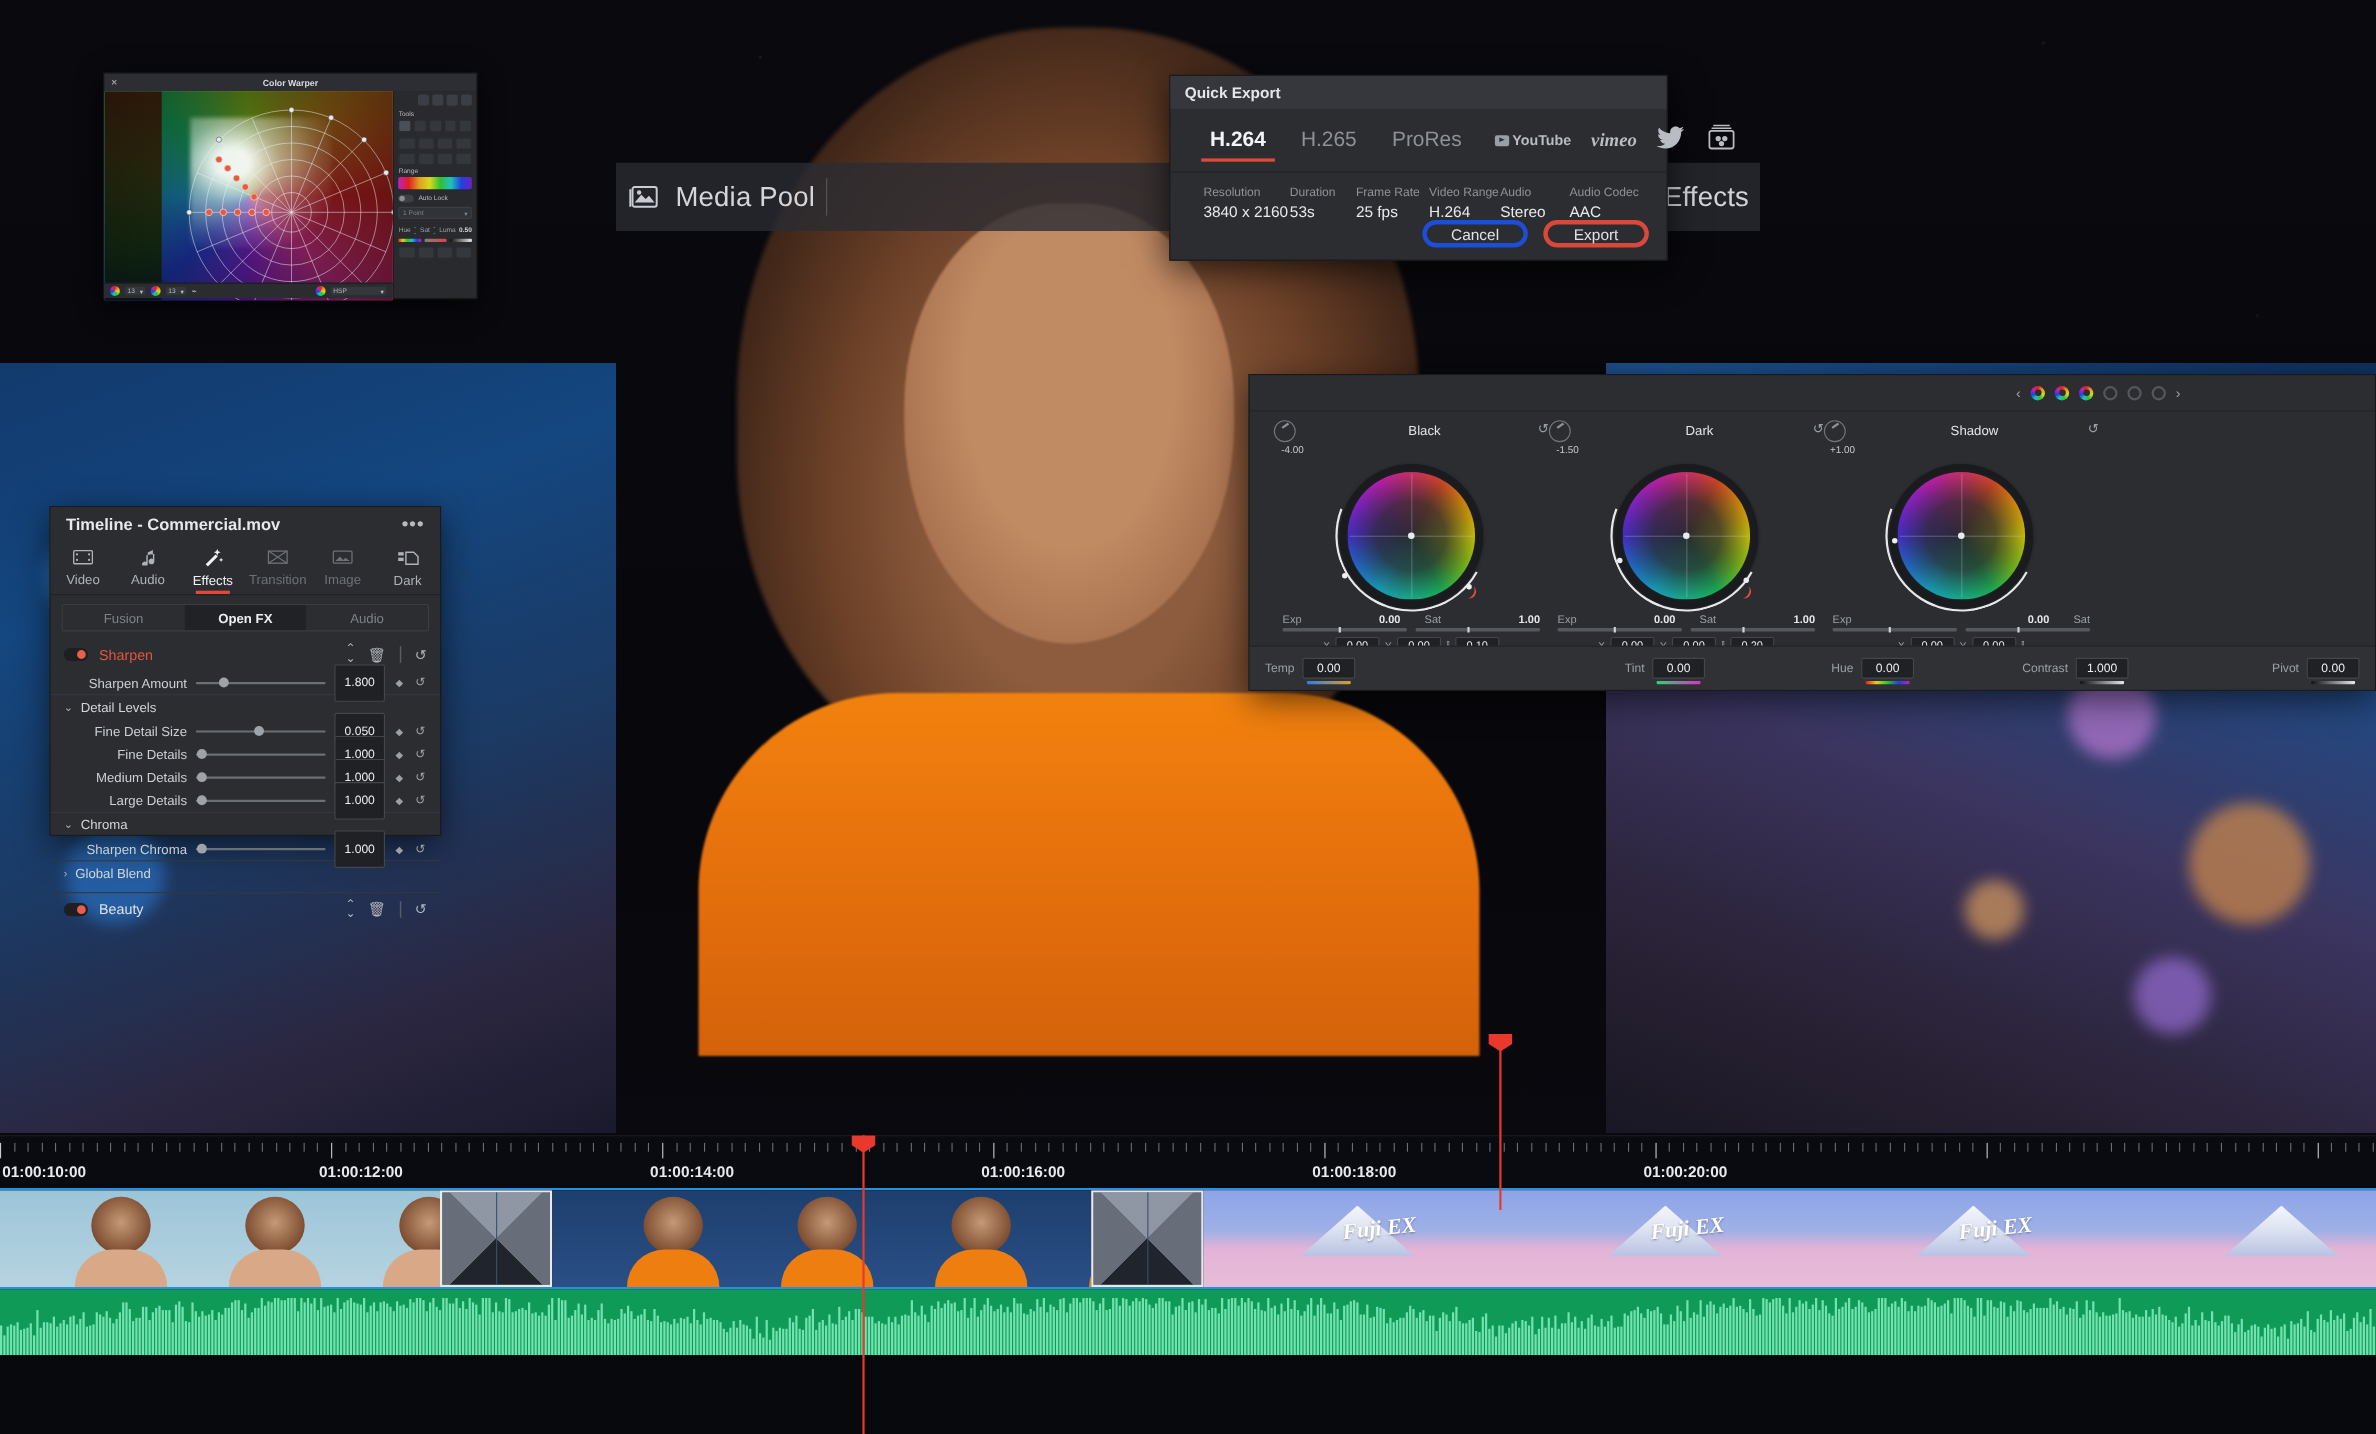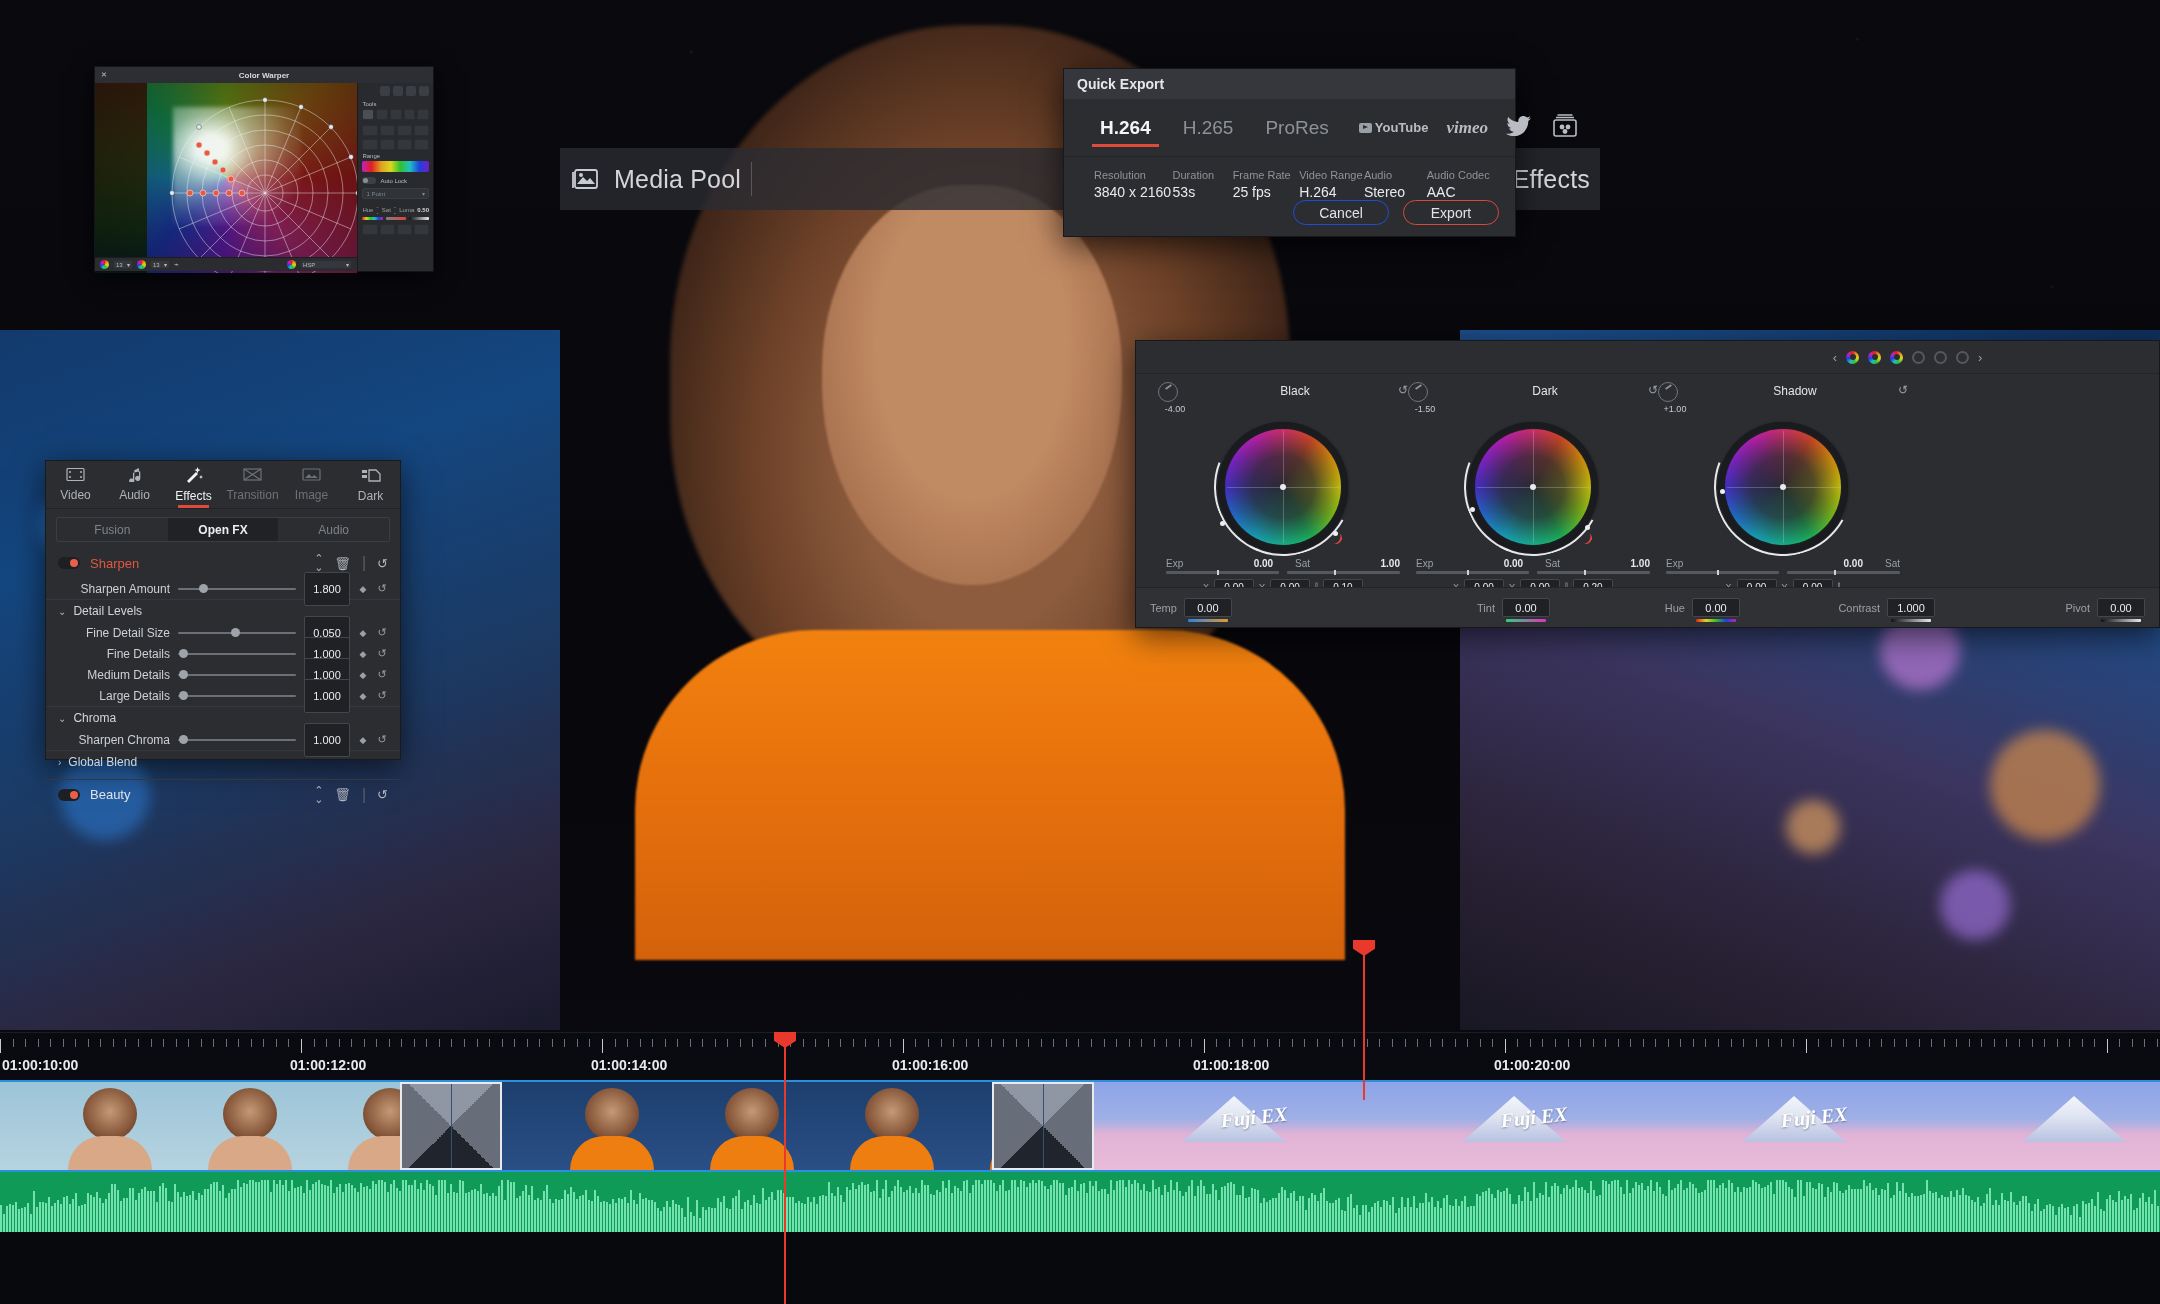--- a/index.html
+++ b/index.html
@@ -134,7 +134,7 @@
   .qe-k { color:#8e9299; font-size:11px; margin-bottom:3px; white-space:nowrap; }
   .qe-v { color:#e8eaee; font-size:14px; white-space:nowrap; }
   .qe-actions { position:absolute; right:16px; bottom:11px; display:flex; gap:14px; }
-  .qe-btn { width:96px; height:25px; border-radius:13px; border:1px solid #1d4ed8; color:#dfe2e6;
+  .qe-btn { width:96px; height:25px; border-radius:13px; border:4px solid #1d4ed8; color:#dfe2e6;
             font-size:14px; display:flex; align-items:center; justify-content:center; background:transparent;margin-top:32px; }
   .qe-btn.primary { border-color:#d9483a; }
 

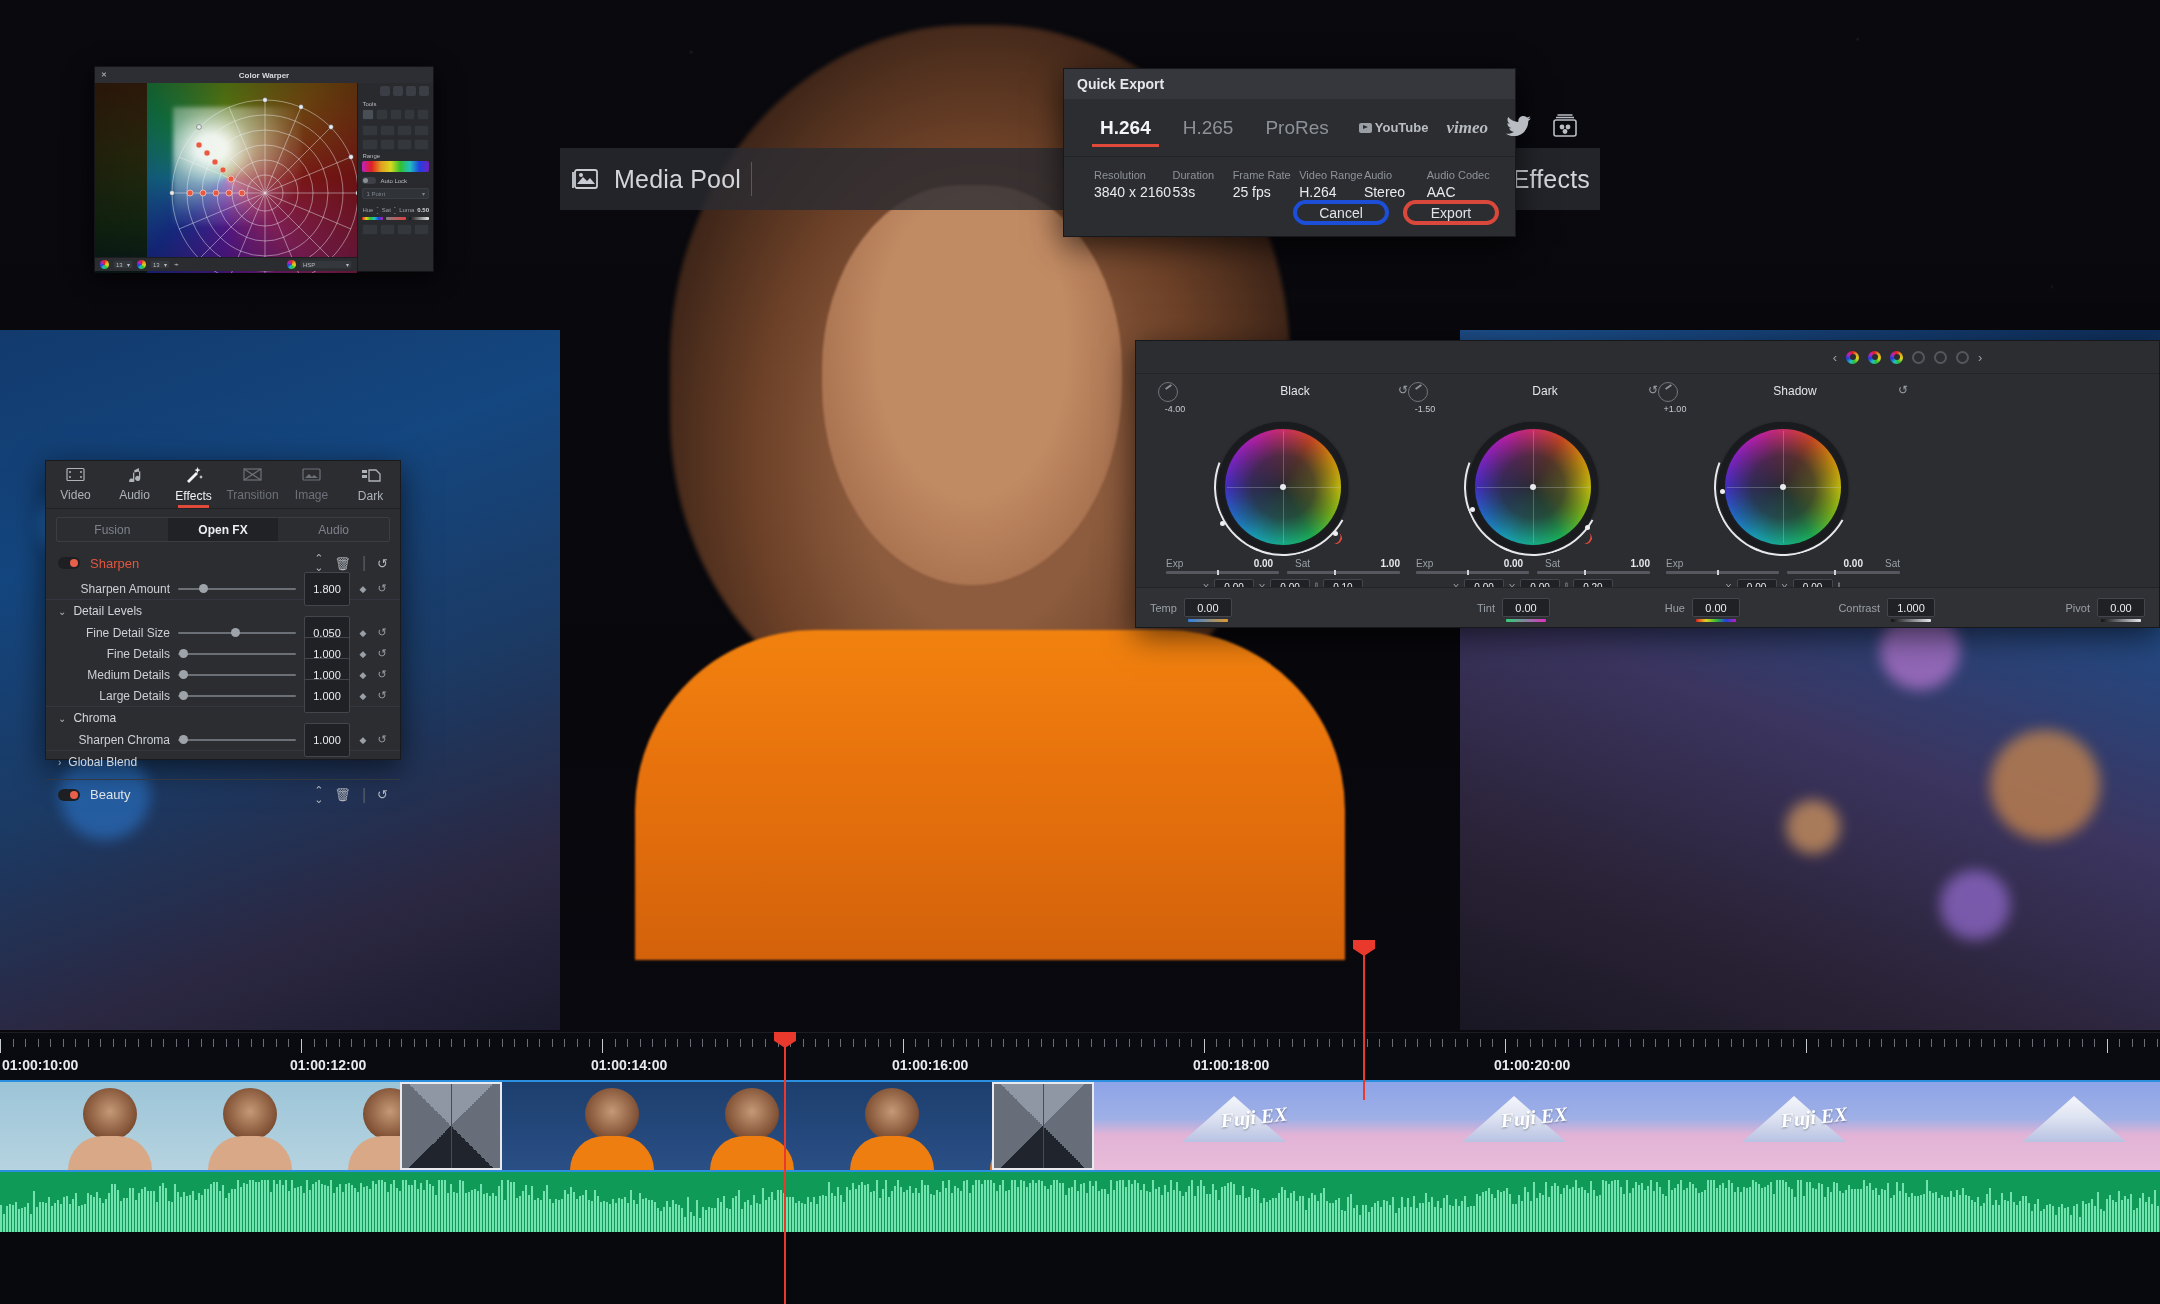--- a/index.html
+++ b/index.html
@@ -522,6 +522,10 @@
   </div>
 
   <div class="insp">
+    <div class="insp-title">
+      <span>Timeline - Commercial.mov</span>
+      <span class="insp-dots">•••</span>
+    </div>
     <div class="insp-tabs">
       <div class="itab">
         <span>

